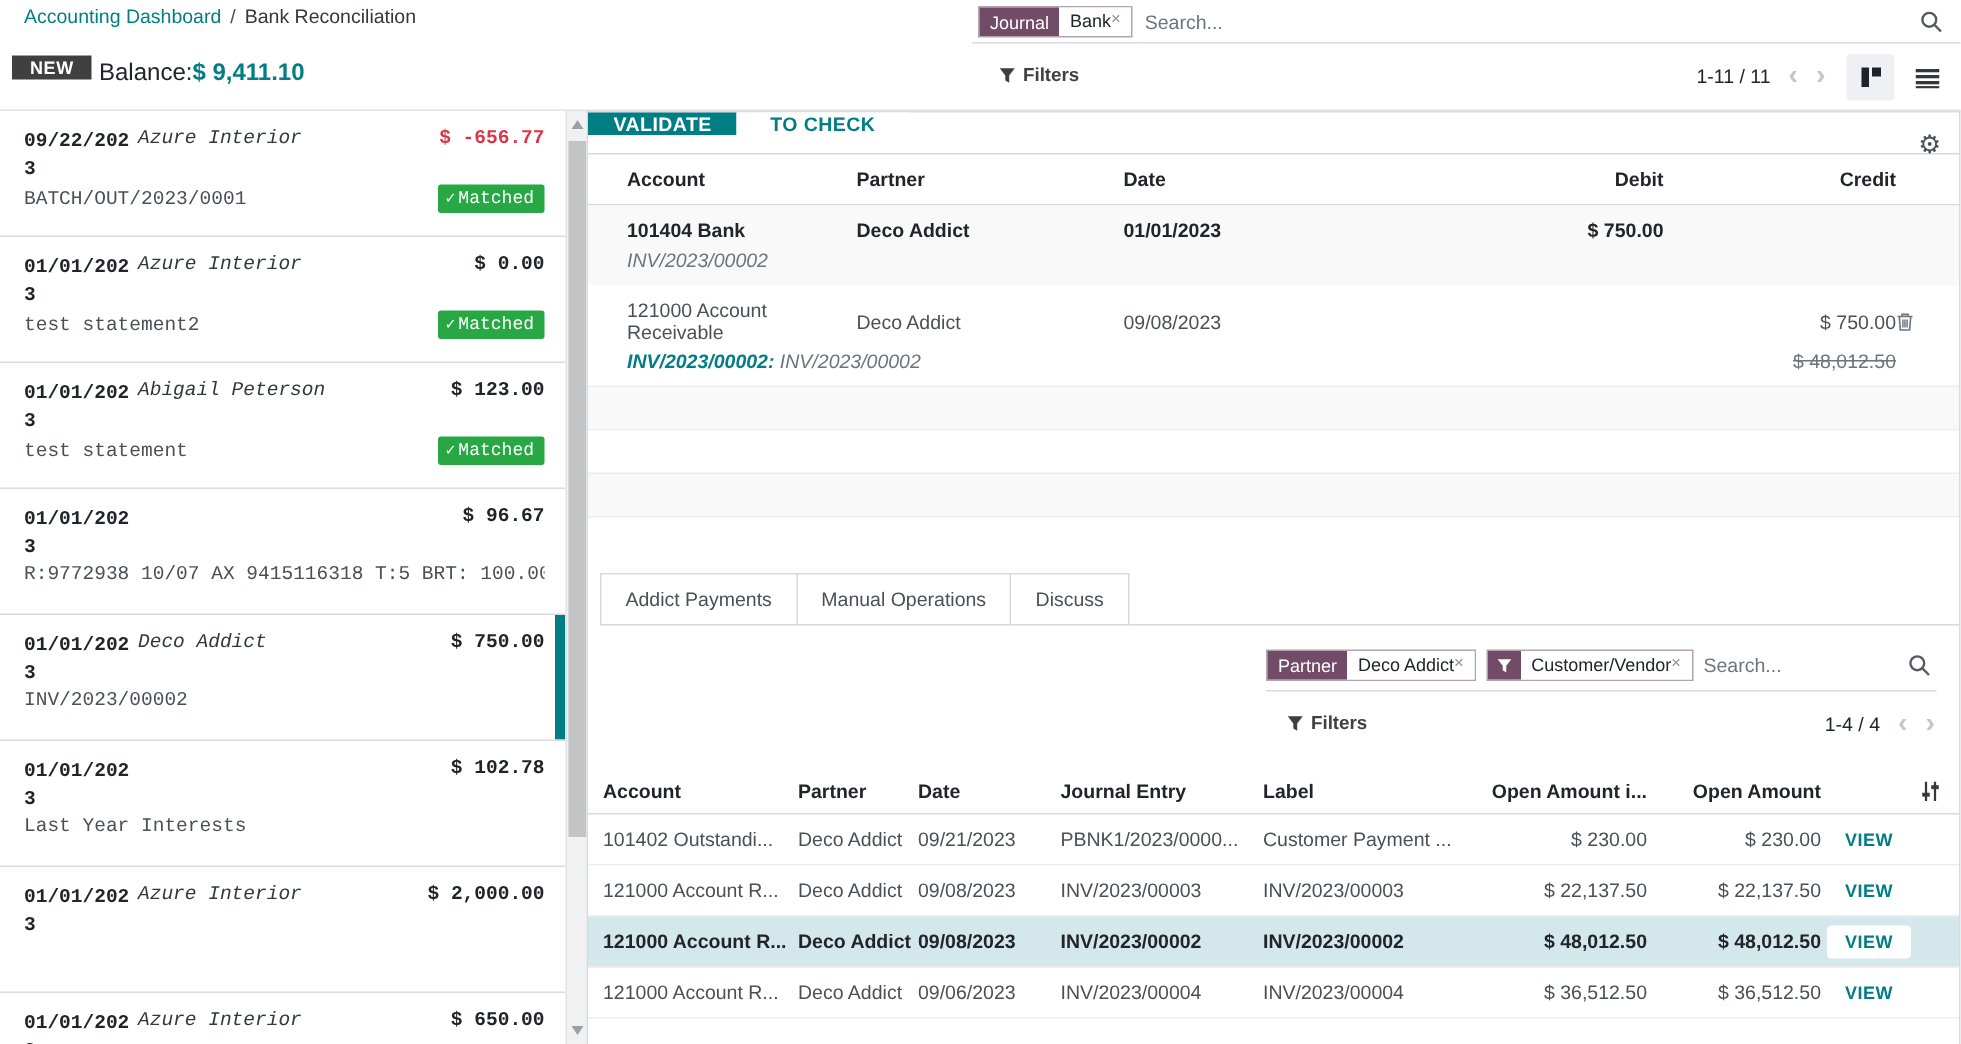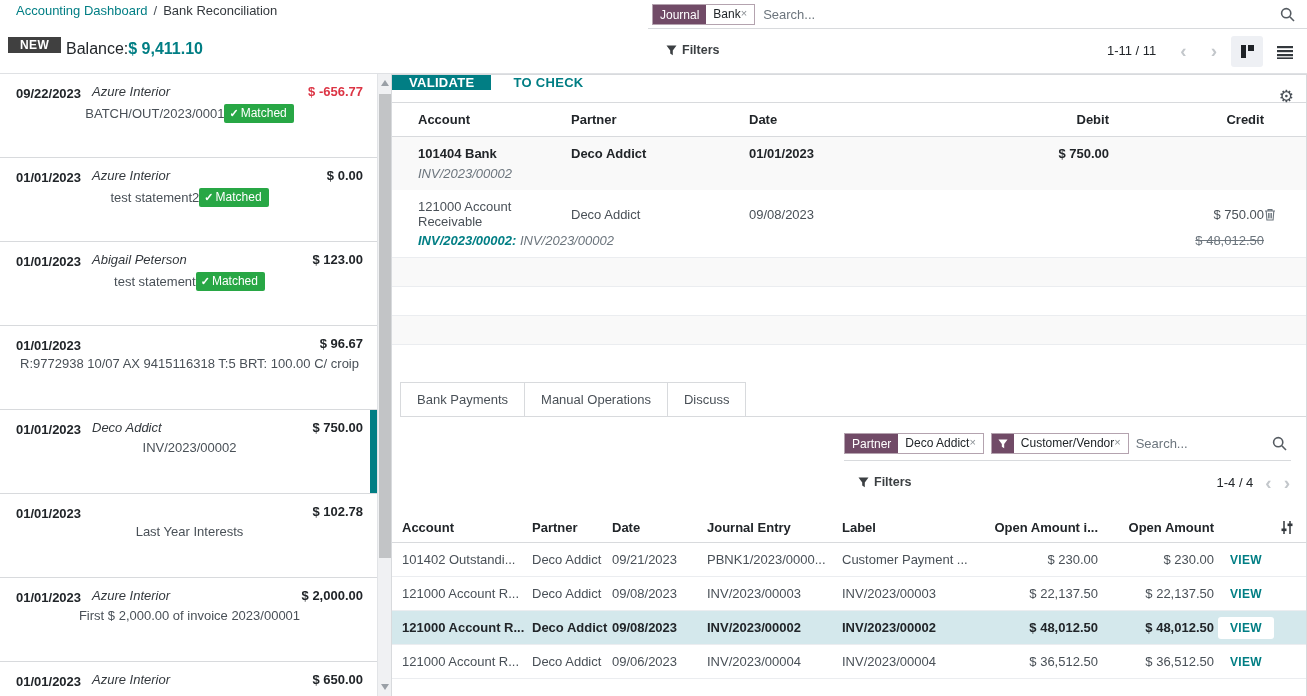--- a/index.html
+++ b/index.html
@@ -32,7 +32,7 @@
   .balance-value { color:#017e84; font-weight:bold; }
   .filters-main { position:absolute; left:666px; top:13px; display:flex; align-items:center; gap:5px;
     color:#3c4043; font-weight:bold; font-size:12.5px; cursor:pointer; }
-  .pager { position:absolute; right:90px; top:13px; display:flex; align-items:center; gap:24px; color:#212529; font-size:13px; }
+  .pager { position:absolute; right:90px; top:13px; display:flex; align-items:center; gap:12px; color:#212529; font-size:13px; }
   .pg-arrow { color:#c3c7cb; font-size:19px; line-height:14px; cursor:pointer; font-weight:bold; }
   .viewswitch { position:absolute; right:6px; top:6px; display:flex; align-items:center; gap:6px; }
   .vs-btn { width:32px; height:31px; display:flex; align-items:center; justify-content:center; cursor:pointer; border-radius:3px; }

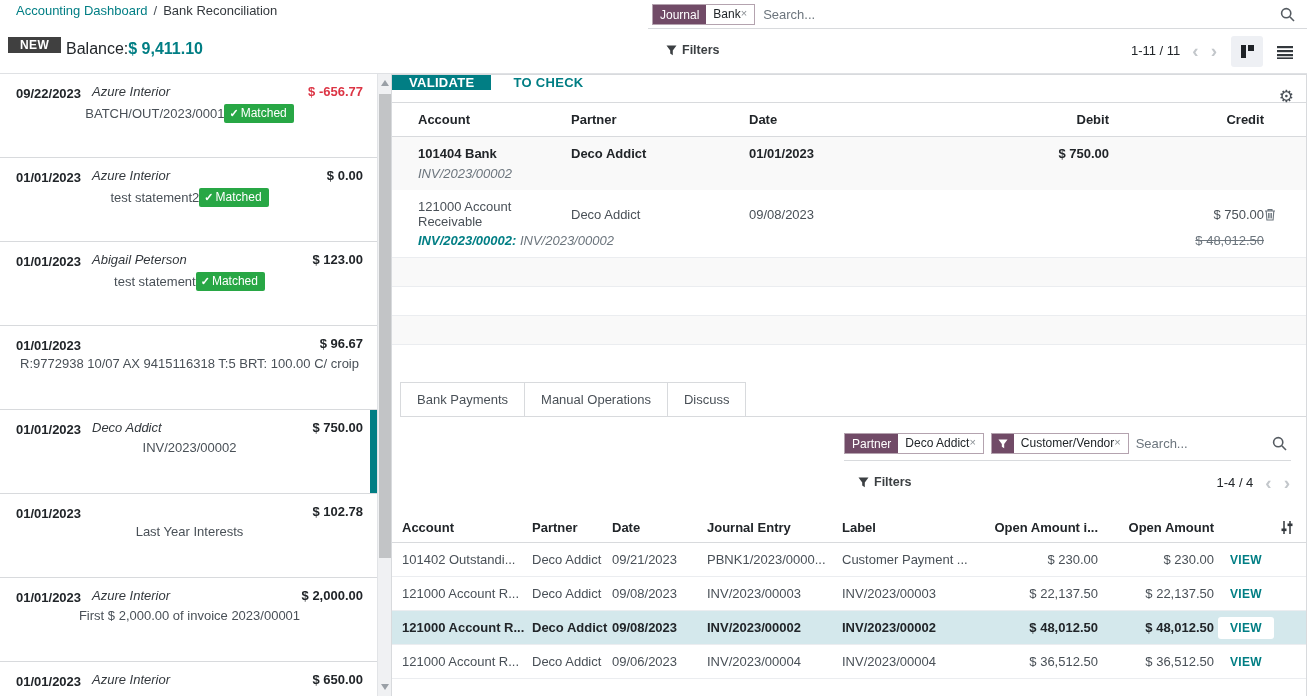--- a/index.html
+++ b/index.html
@@ -39,7 +39,7 @@
   .vs-btn.active { background:#eef0f4; }
 
   
-  .statements { position:absolute; left:0; top:74px; width:377px; bottom:0; overflow:hidden; background:#fff; }
+  .statements { position:absolute; left:0; top:74px; width:377px; bottom:0; overflow:hidden; background:#fff;font-family:Liberation Mono, monospace; }
   .st-item { height:84px; padding:10px 14px 8px 16px; border-bottom:1px solid #d8dadd; cursor:pointer; position:relative; }
   .st-item.selected { box-shadow:inset -7px 0 0 #017e84; }
   .st-top { display:flex; align-items:flex-start; }

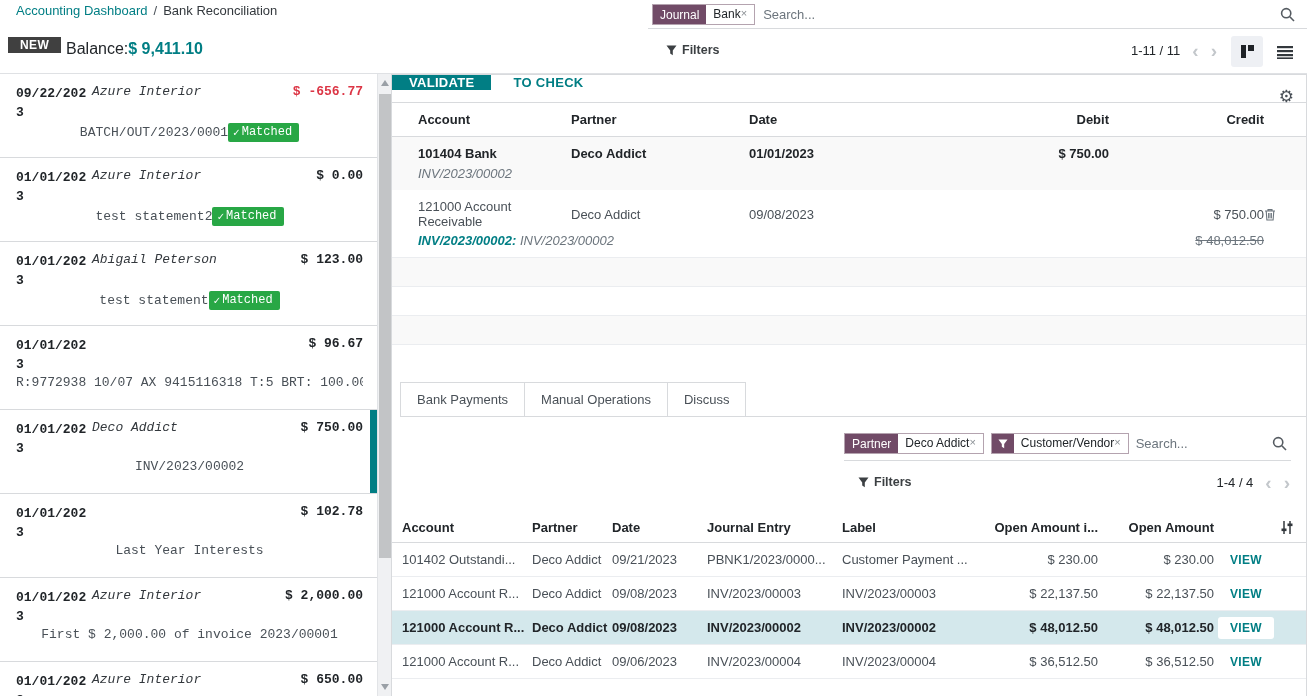--- a/index.html
+++ b/index.html
@@ -47,7 +47,7 @@
   .st-partner { font-style:italic; color:#33383d; margin-left:2px; padding-top:0; }
   .st-amount { margin-left:auto; font-weight:bold; color:#212529; white-space:nowrap; }
   .st-amount.neg { color:#dc3545; }
-  .st-bottom { display:flex; justify-content:center; align-items:center; margin-top:1px; }
+  .st-bottom { display:flex; justify-content:space-between; align-items:center; margin-top:1px; }
   .st-label { color:#495057; white-space:nowrap; overflow:hidden; }
   .badge-matched { background:#28a745; color:#fff; font-size:12px; padding:2px 7px 3px 5px; border-radius:2px;
     display:flex; align-items:center; gap:2px; flex:0 0 auto; }

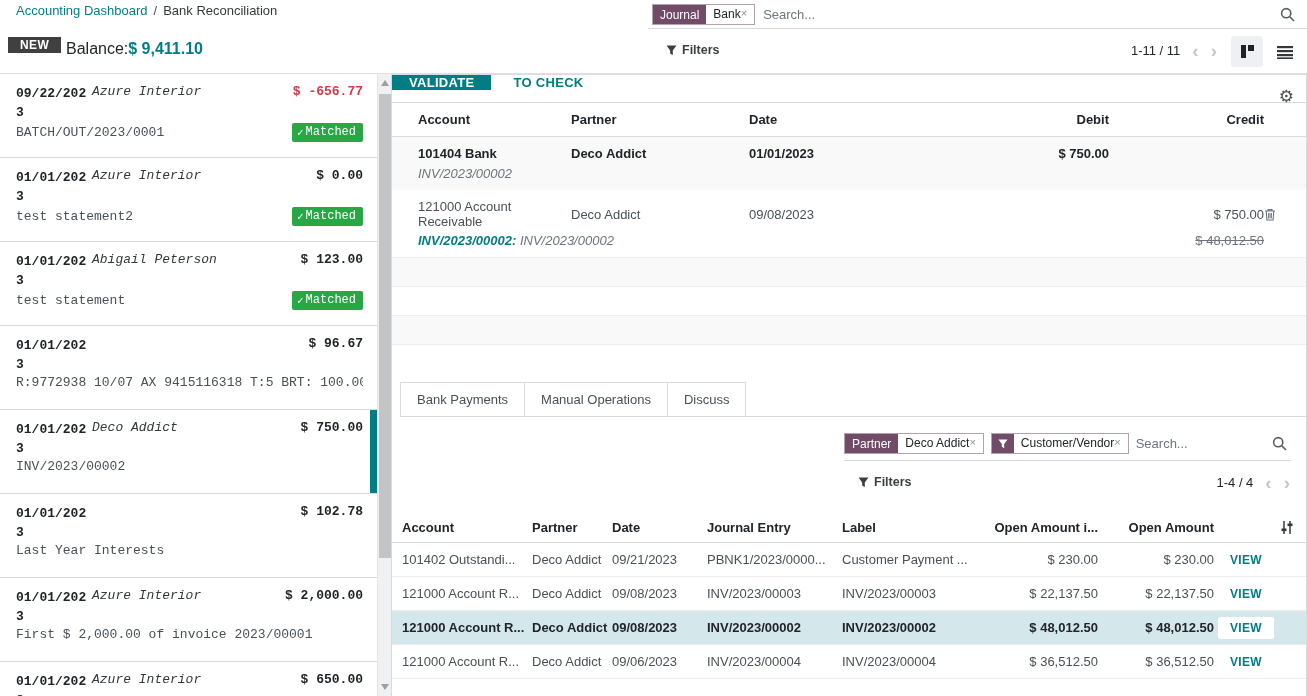--- a/index.html
+++ b/index.html
@@ -352,7 +352,7 @@
   </div>
 
   <div class="tabs">
-    <div class="tab">Bank Payments</div>
+    <div class="tab">Addict Payments</div>
     <div class="tab">Manual Operations</div>
     <div class="tab">Discuss</div>
   </div>

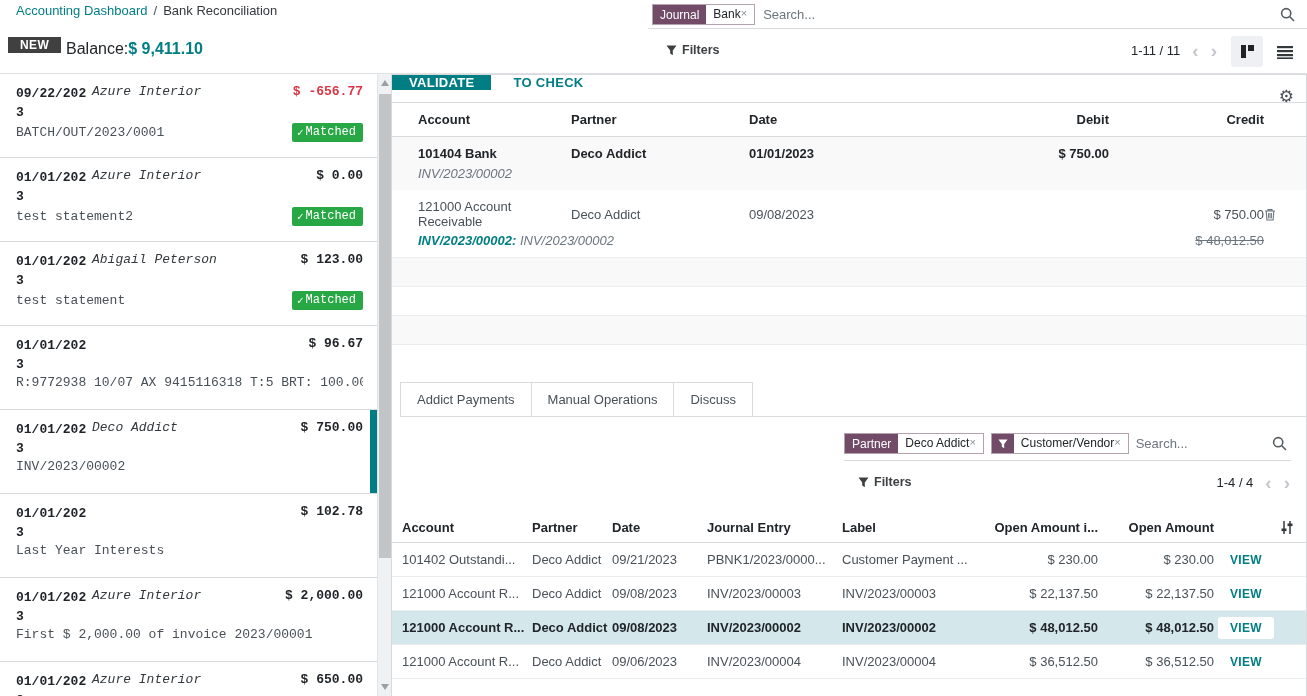--- a/index.html
+++ b/index.html
@@ -267,9 +267,6 @@
       <span class="st-partner">Azure Interior</span>
       <span class="st-amount">$ 2,000.00</span>
     </div>
-    <div class="st-bottom">
-      <span class="st-label">First $ 2,000.00 of invoice 2023/00001</span>
-    </div>
   </div>
 
   <div class="st-item">

